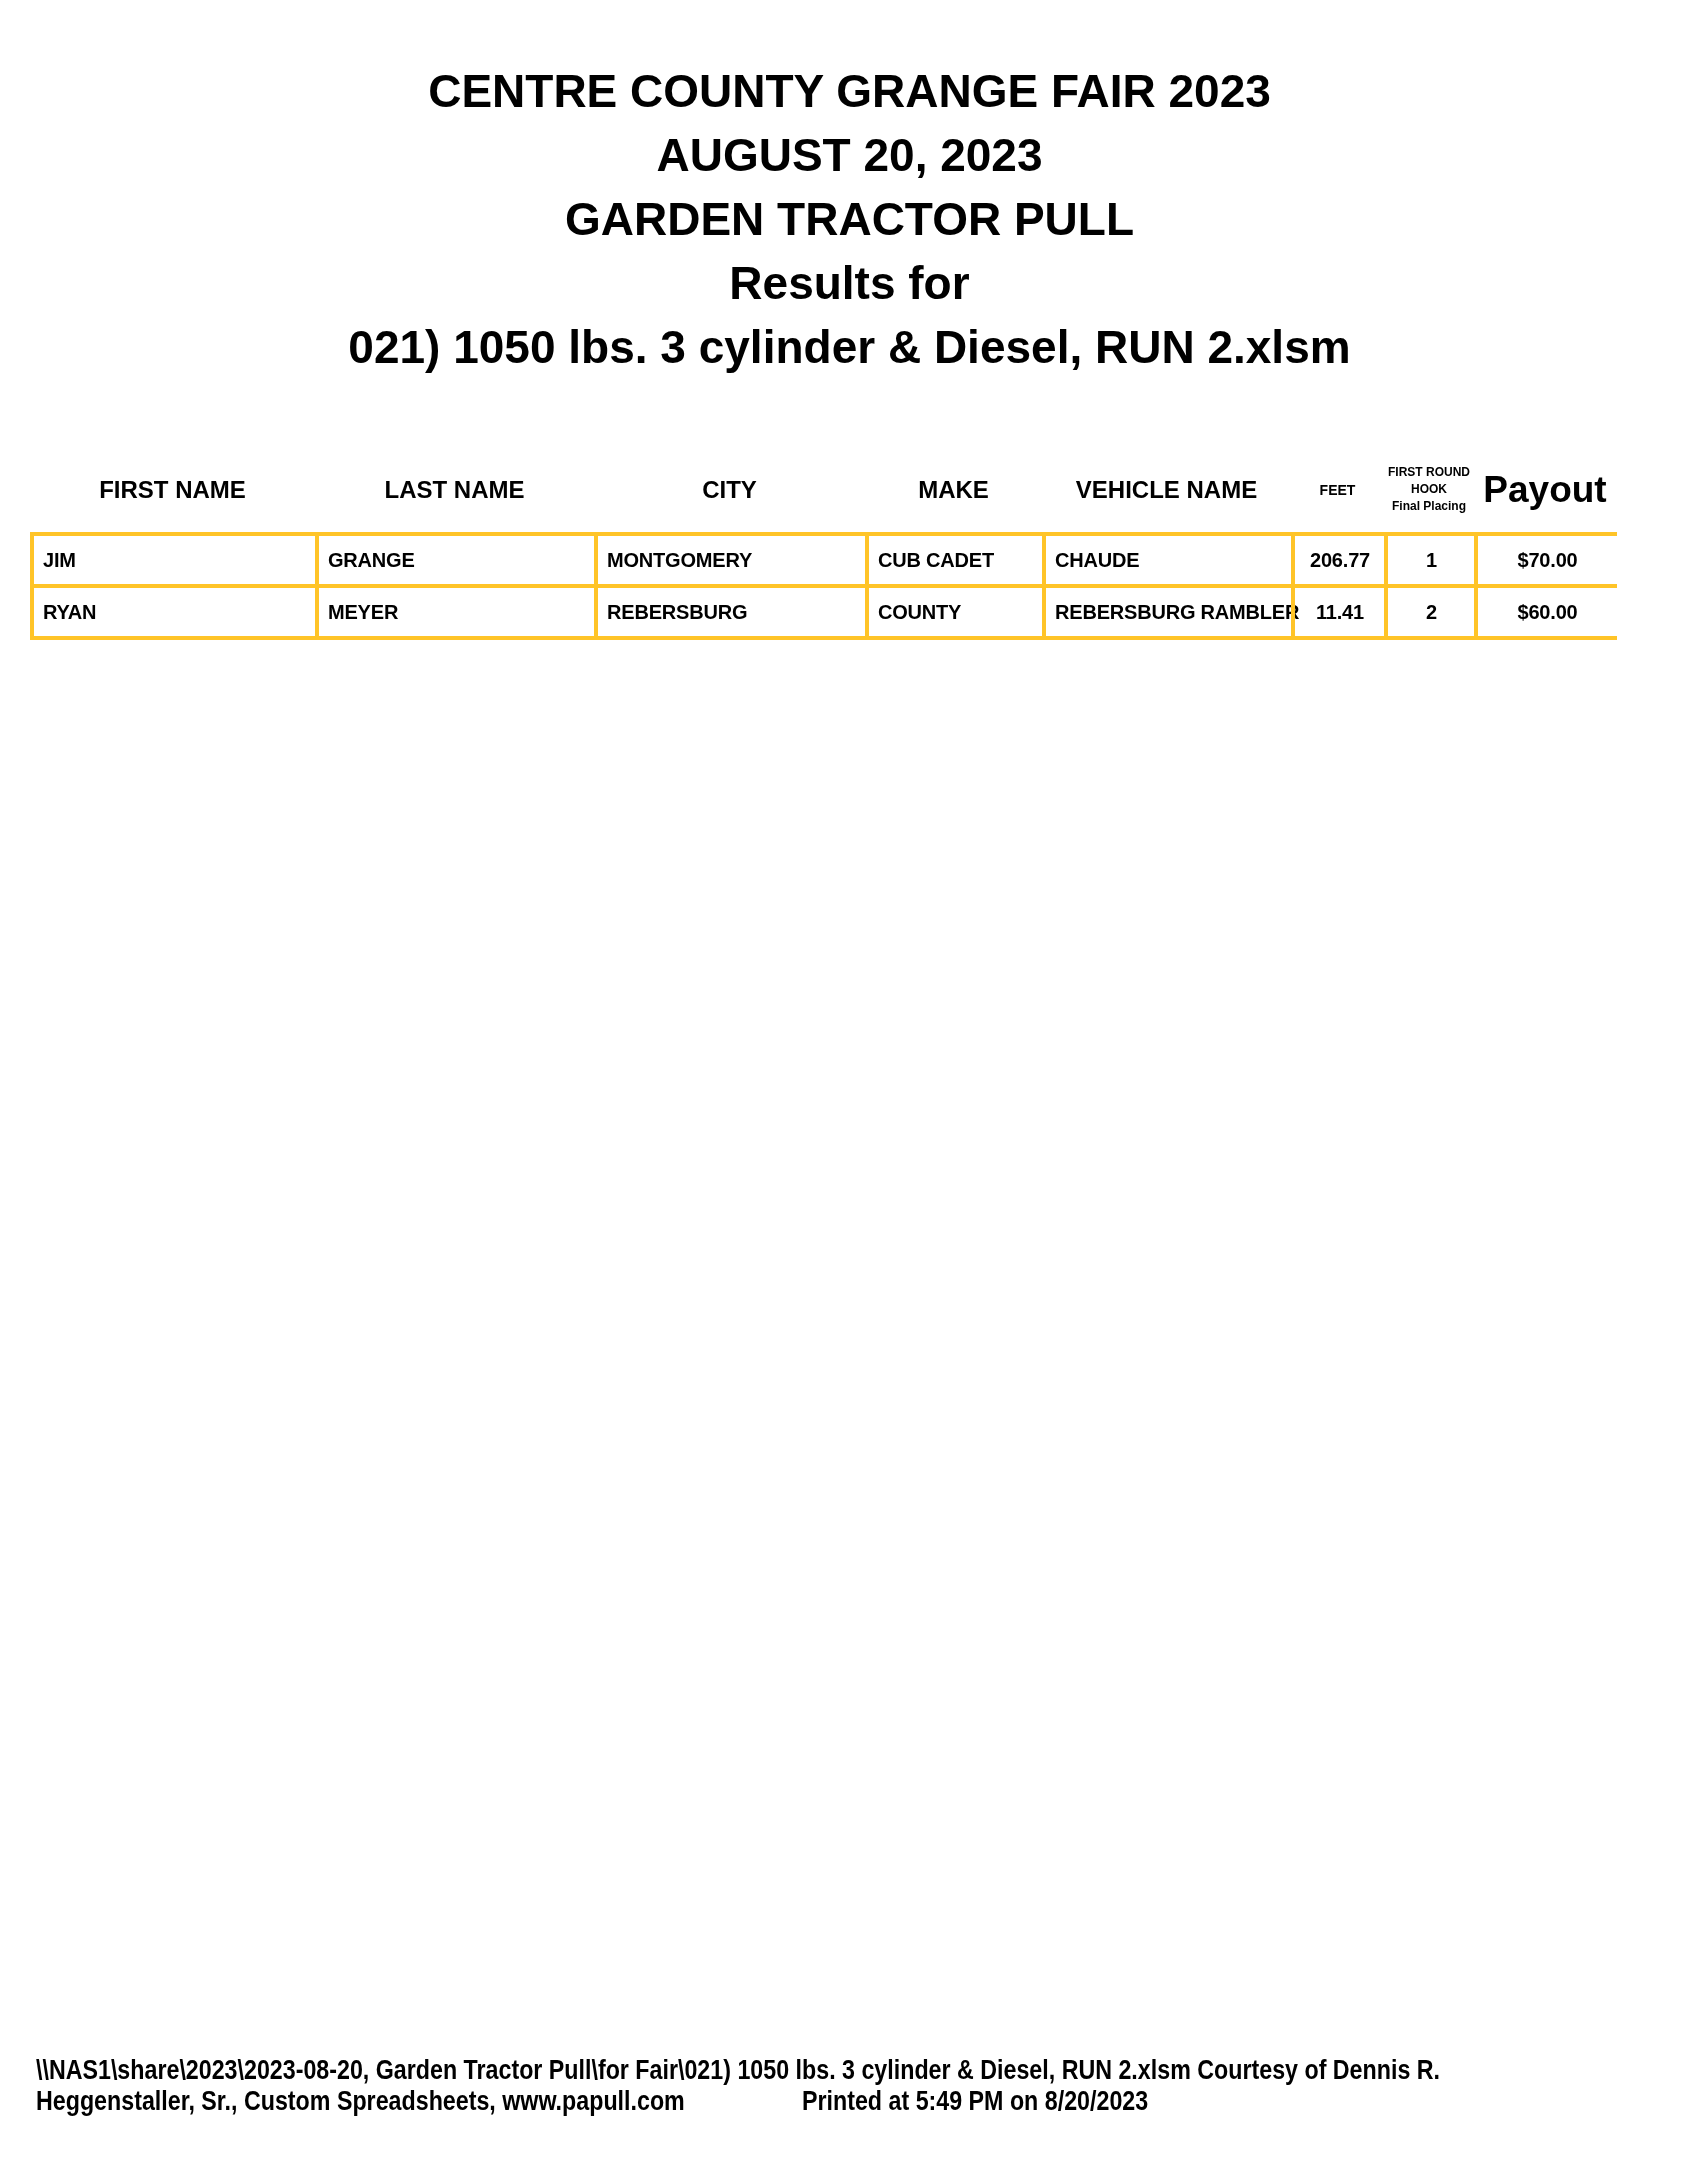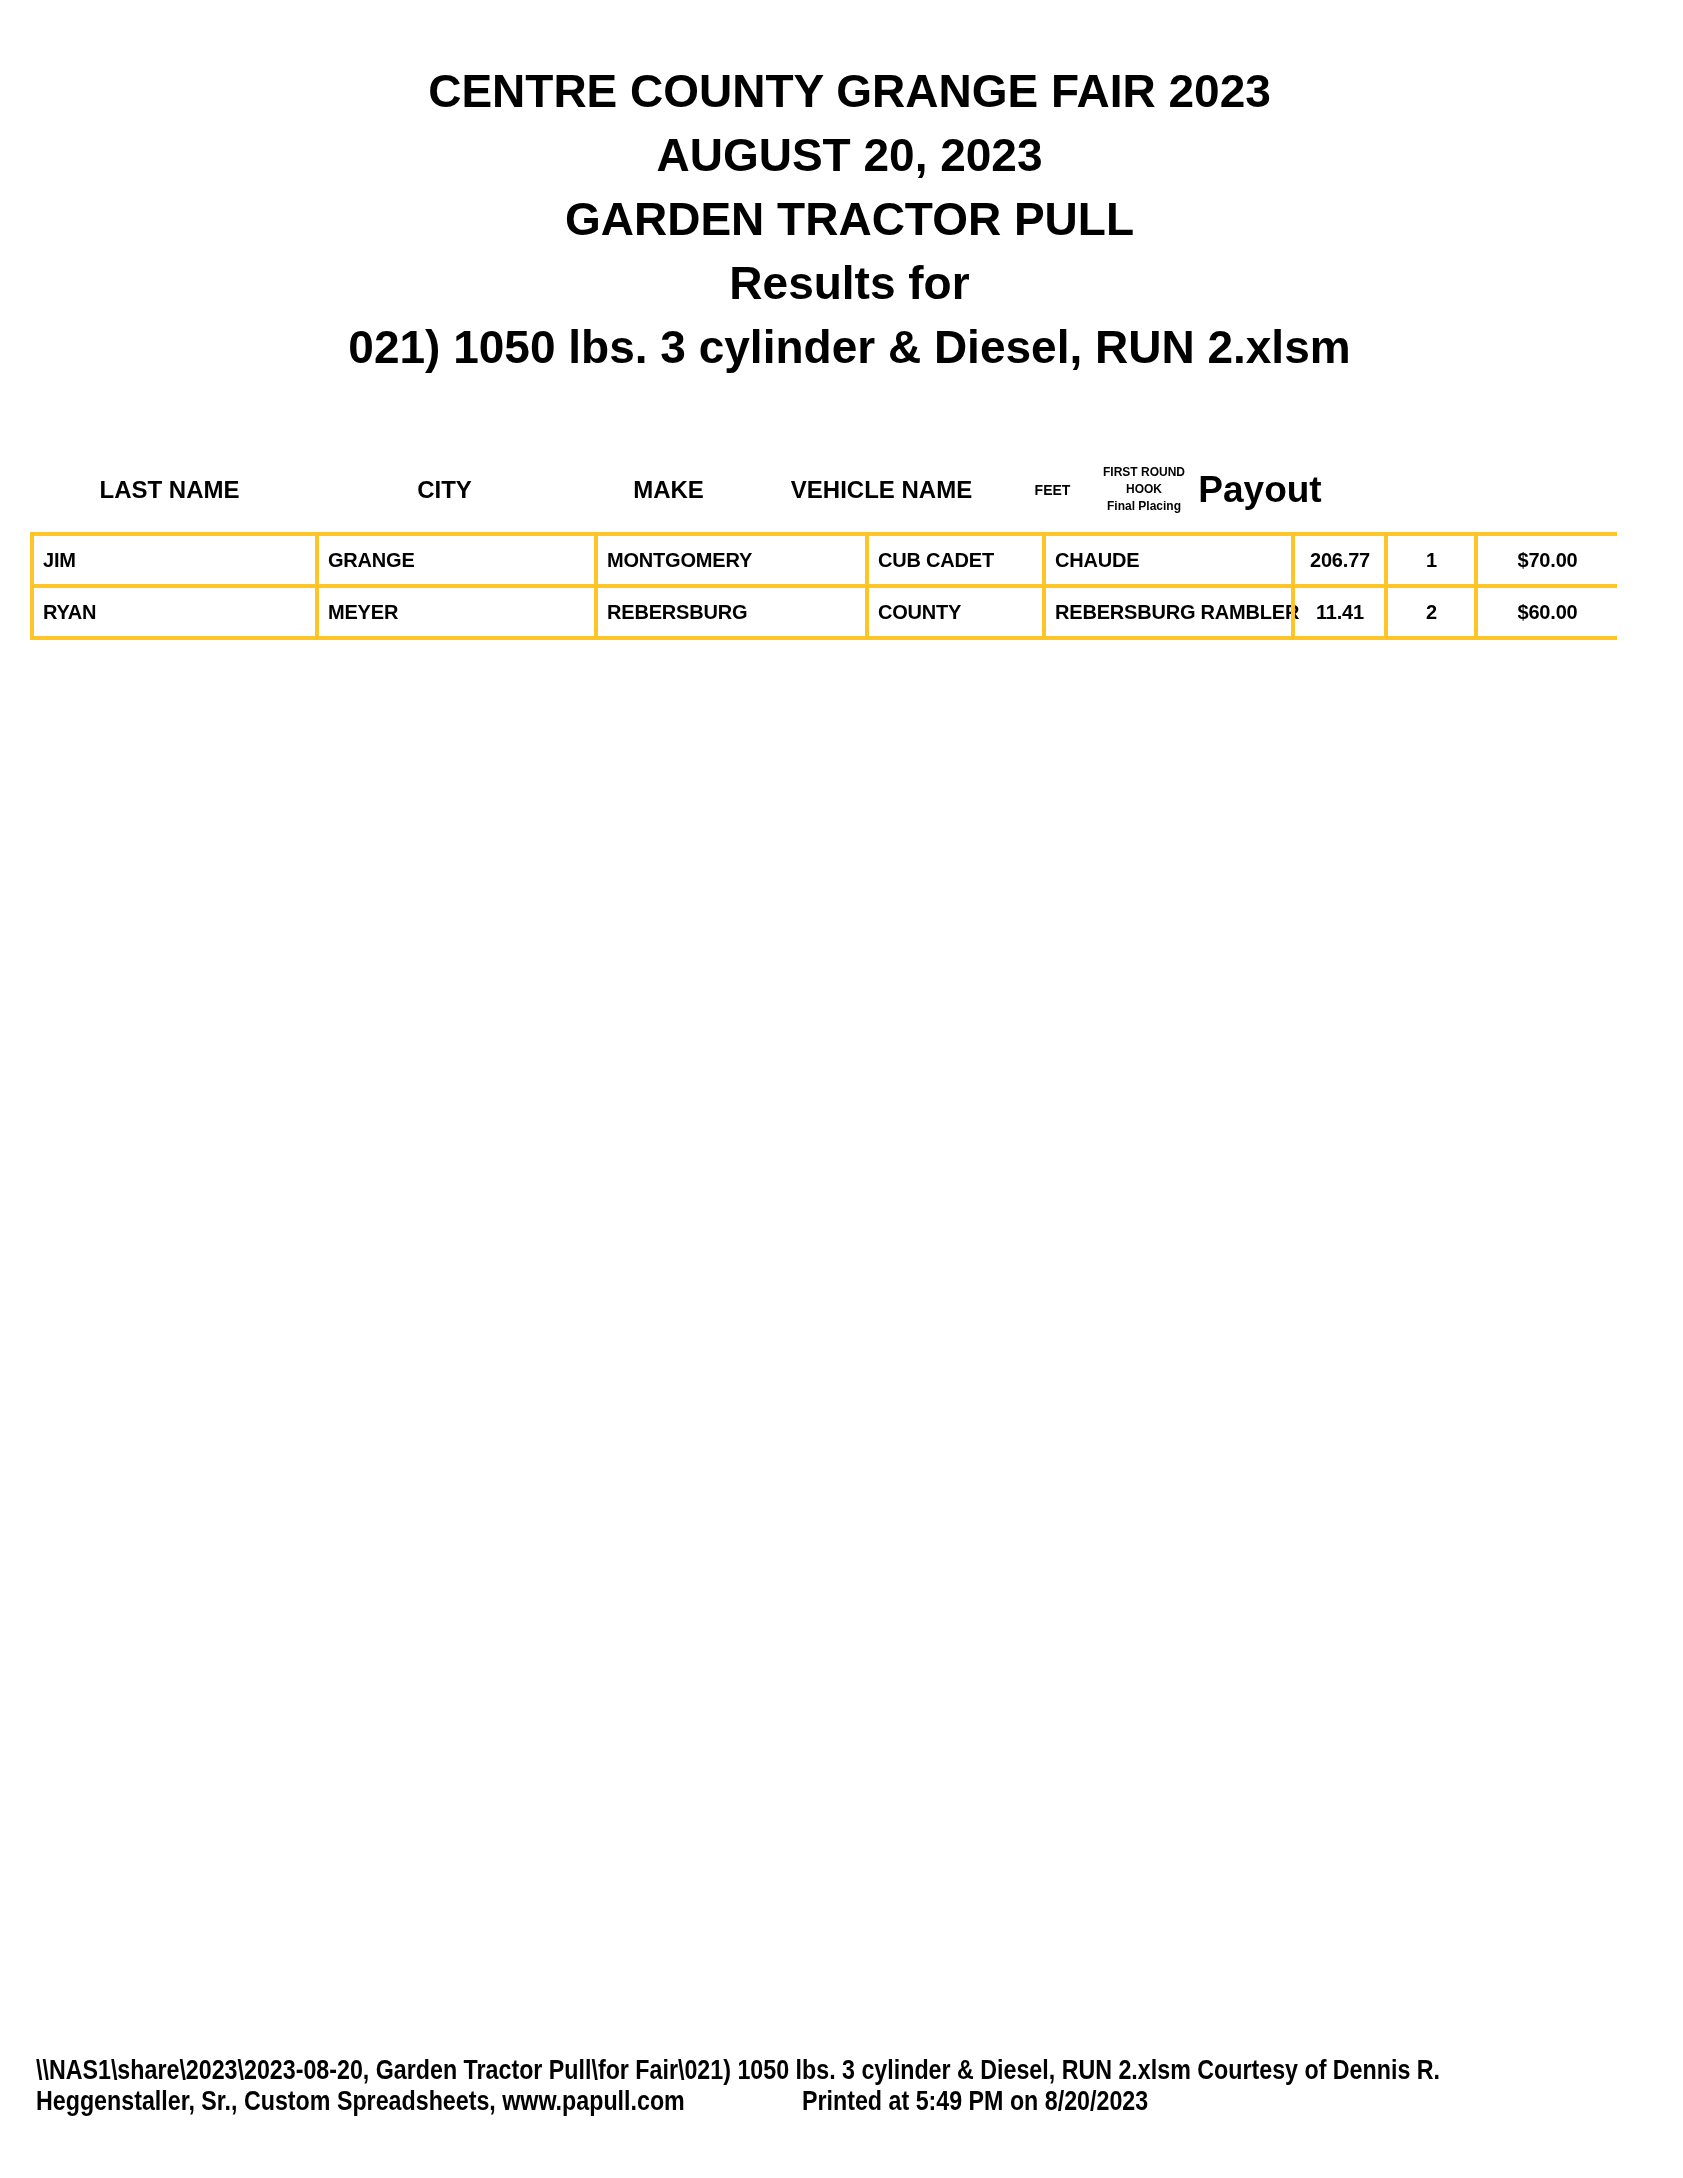--- a/index.html
+++ b/index.html
@@ -65,6 +65,7 @@
 </div>
 
 <div class="header-row">
+  <div class="hcell w1">FIRST NAME</div>
   <div class="hcell w2">LAST NAME</div>
   <div class="hcell w3">CITY</div>
   <div class="hcell w4">MAKE</div>

